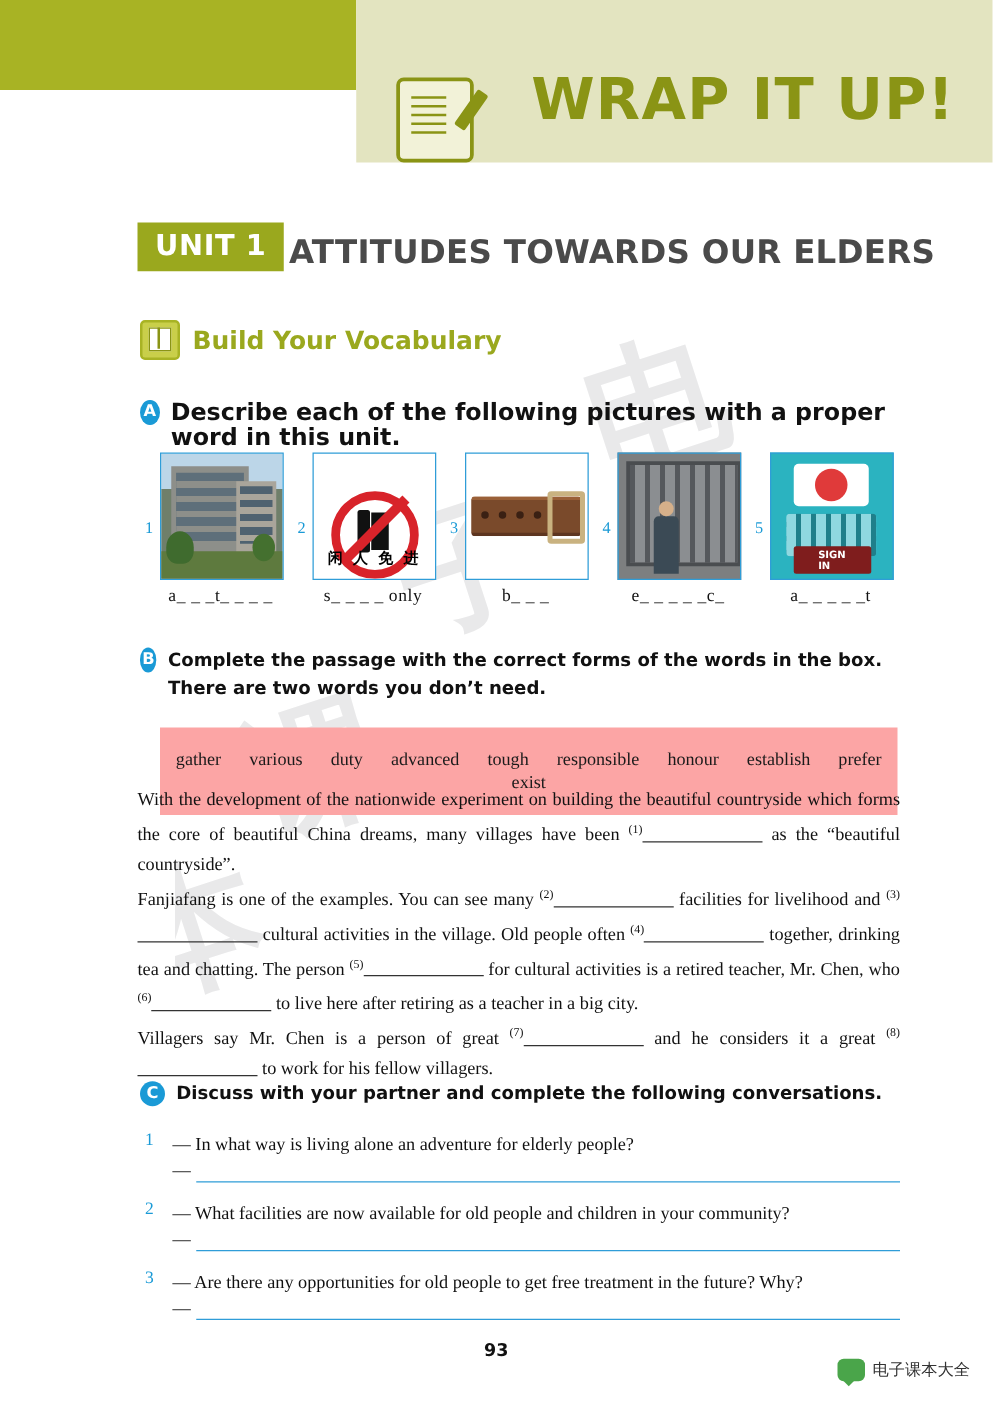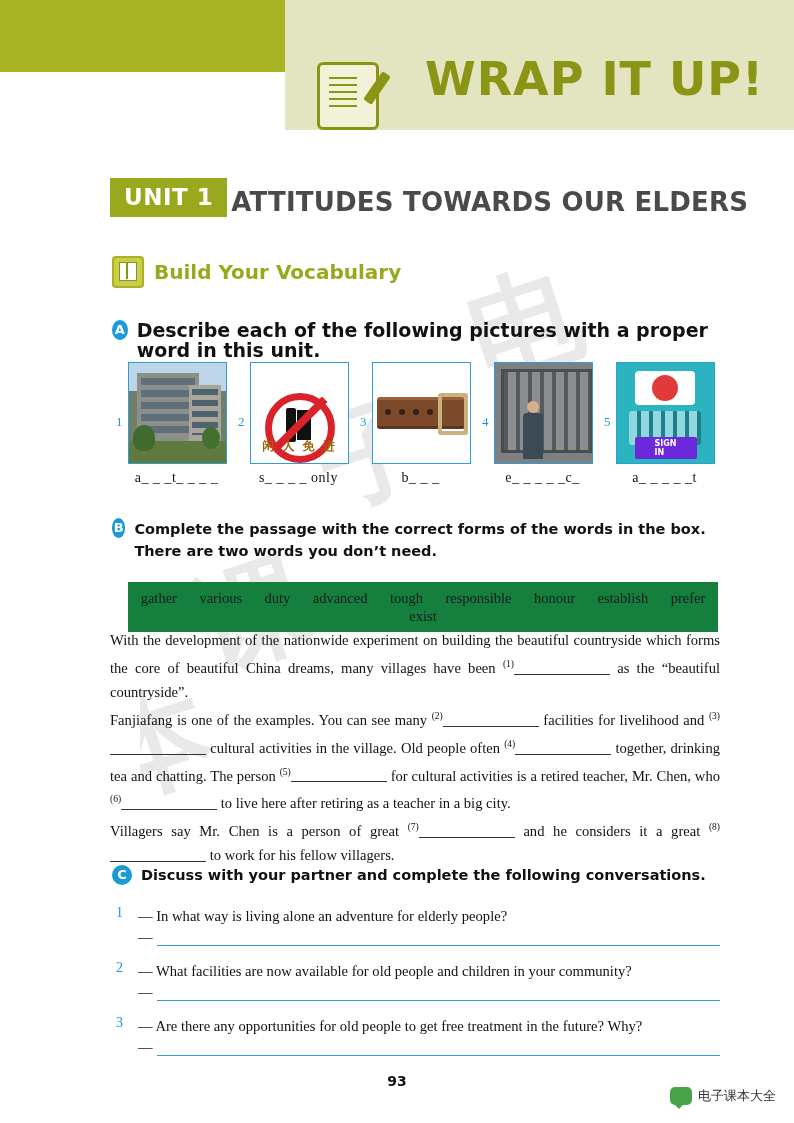--- a/index.html
+++ b/index.html
@@ -152,7 +152,7 @@
   }
   .p2 .cn{
     position:absolute;left:0;bottom:8px;width:100%;text-align:center;
-    font-size:12px;font-weight:bold;color:#a16207;letter-spacing:2px;
+    font-size:12px;font-weight:bold;color:#000000;letter-spacing:2px;
     font-family:"DejaVu Sans", sans-serif;
   }
   

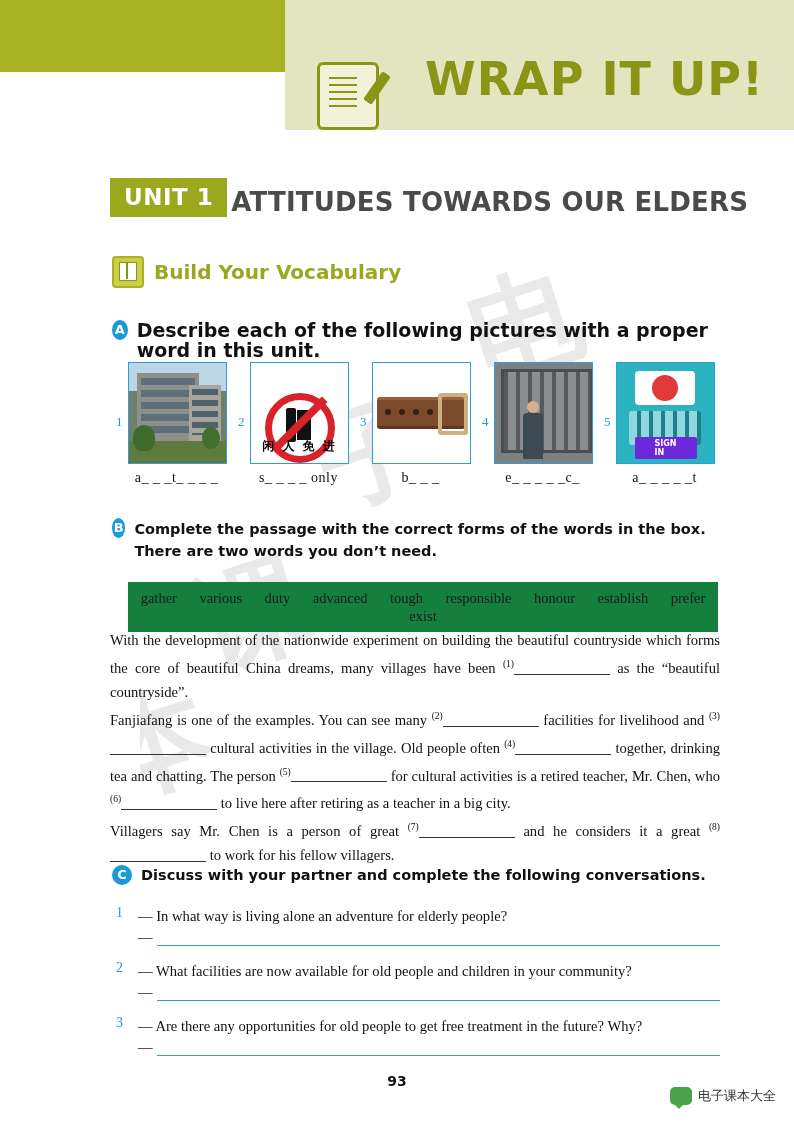--- a/index.html
+++ b/index.html
@@ -197,7 +197,7 @@
   }
   .p5 .signin{
     position:absolute;left:50%;bottom:4px;transform:translateX(-50%);
-    font-size:8px;font-weight:bold;color:#fff;background:#6d28d9;padding:2px 20px;border-radius:2px;
+    font-size:8px;font-weight:bold;color:#fff;background:#7f1d1d;padding:2px 20px;border-radius:2px;
     font-family:"DejaVu Sans", sans-serif;
   }
   

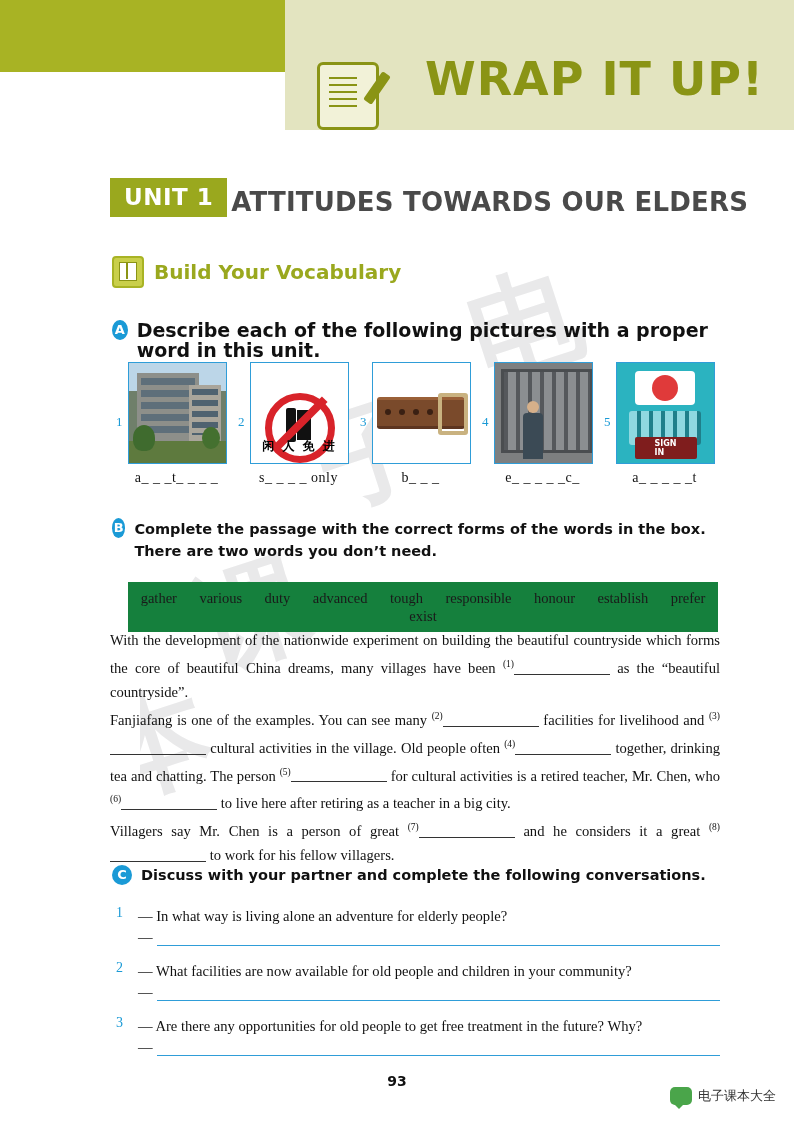--- a/index.html
+++ b/index.html
@@ -202,8 +202,8 @@
   }
   
   .wordbox{
-    position:absolute;left:18px;top:452px;width:590px;background:#15803d;
-    padding:7px 0;text-align:center;
+    position:absolute;left:18px;top:452px;width:590px;background:#fca5a5;
+    padding:17px 0;text-align:center;
   }
   .wordbox span{
     font-family:"Liberation Serif", serif;font-size:14.5px;color:#1a1a1a;margin:0 9px;

